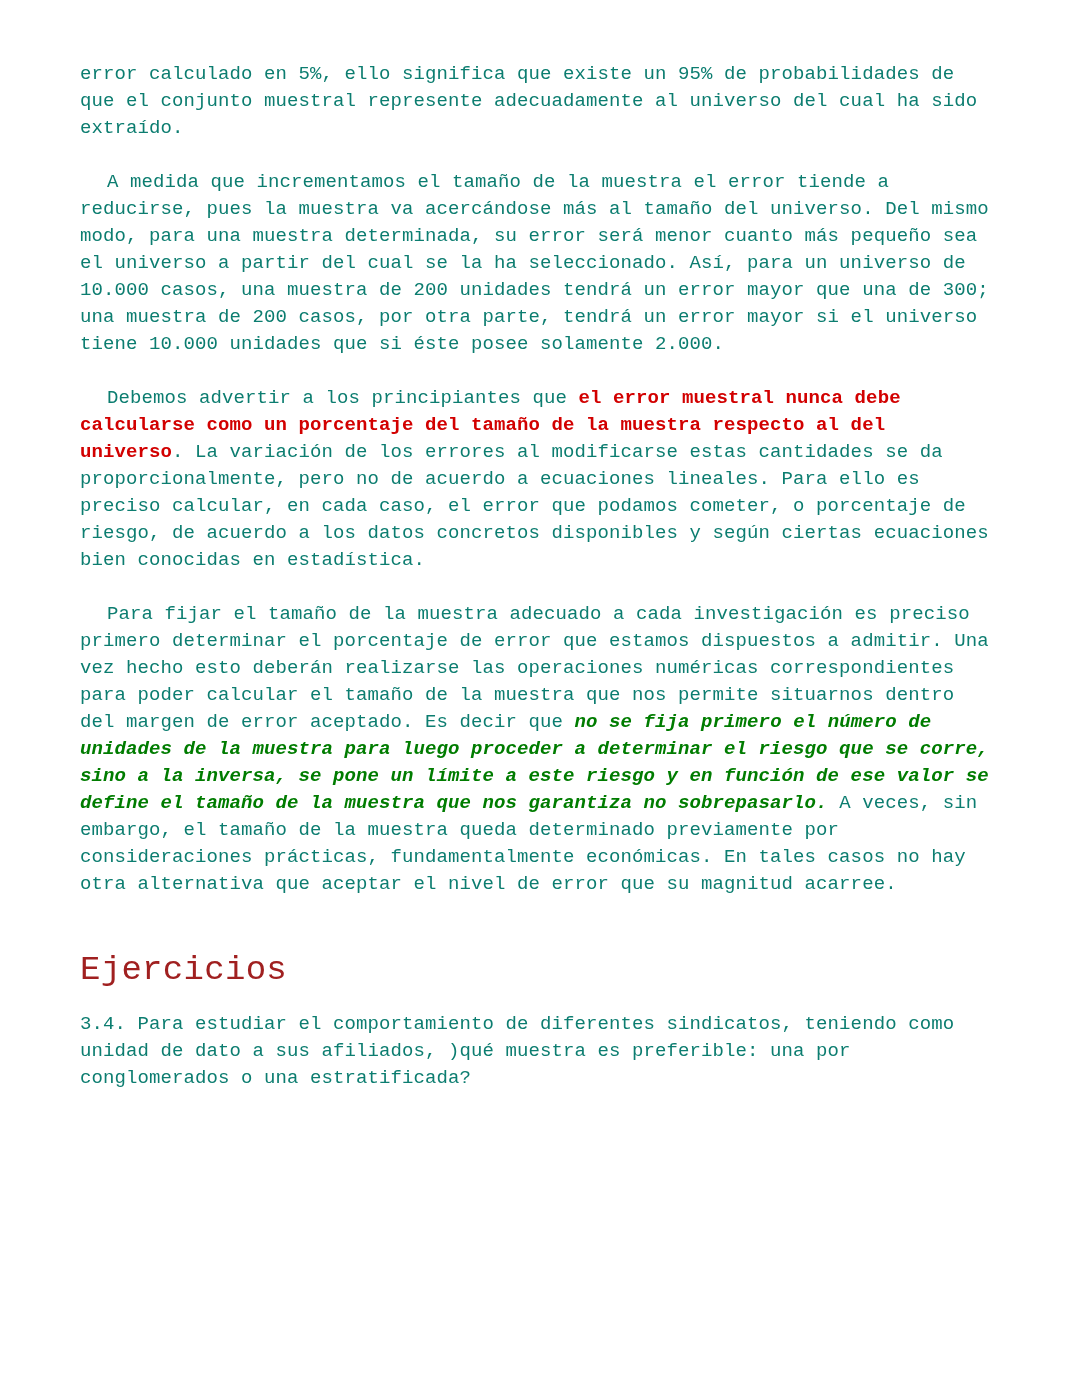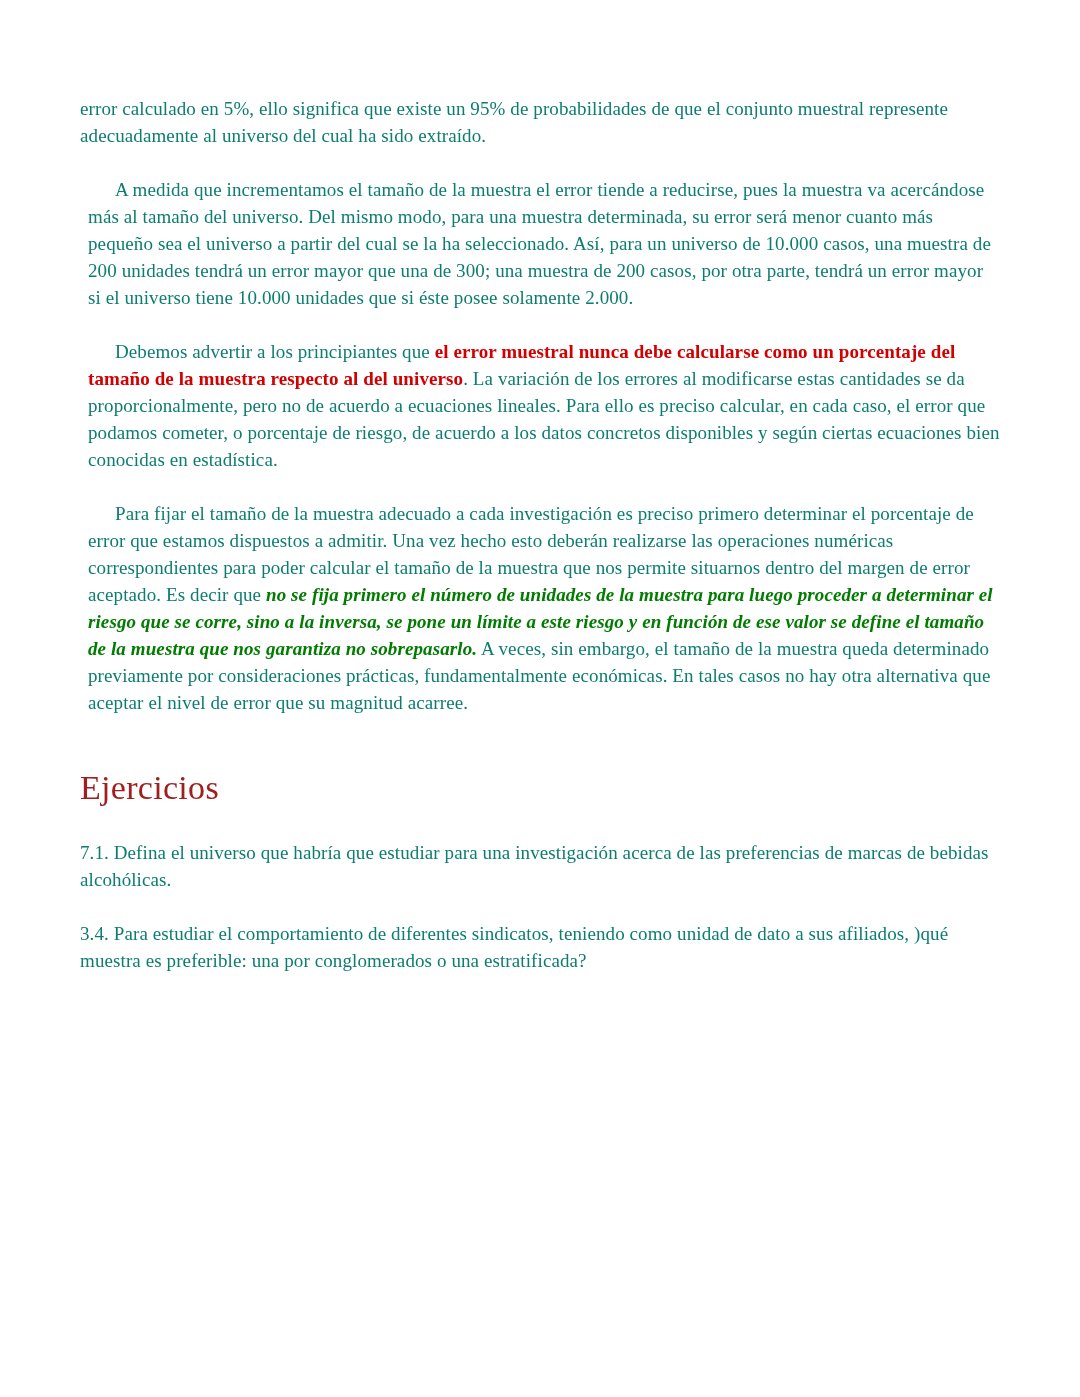--- a/index.html
+++ b/index.html
@@ -15,8 +15,8 @@
     width:1080px;
     min-height:1397px;
     background:var(--page-bg);
-    padding:95px 80px 60px 80px;
-    font-family:Liberation Serif, serif;
+    padding:61px 80px 60px 80px;
+    font-family:Liberation Mono, monospace;
     color:var(--body-text);
     font-size:19px;
     line-height:27px;

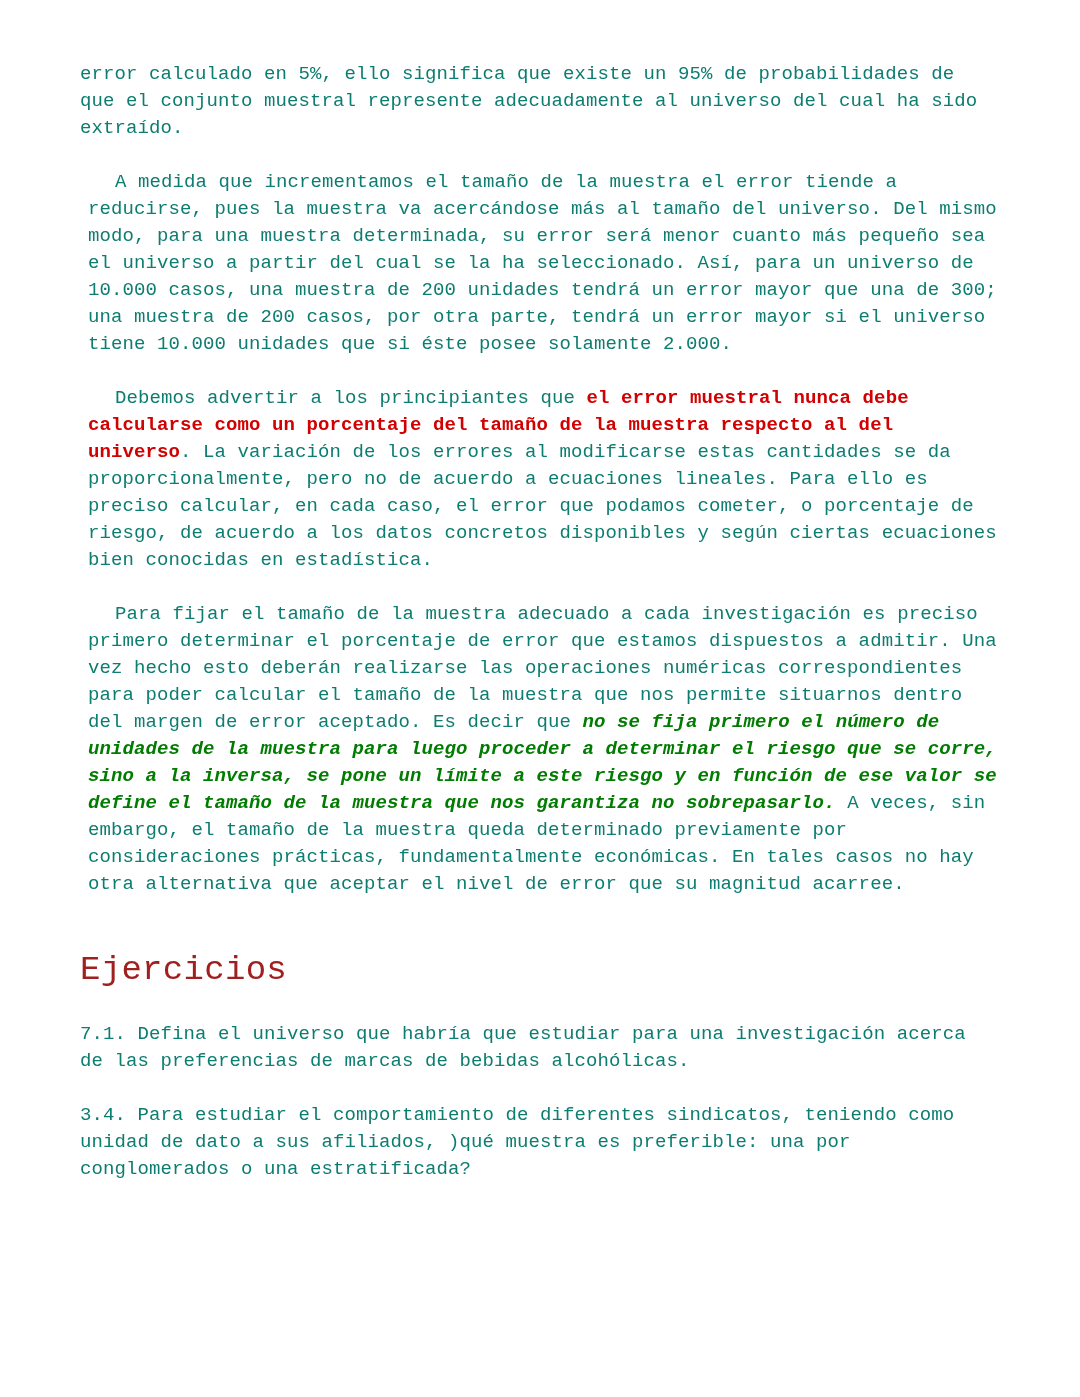--- a/index.html
+++ b/index.html
@@ -23,7 +23,7 @@
     letter-spacing:0.1px;
   }
   .para{margin:0 0 27px 0;}
-  .para.indent{text-indent:27px;margin-left:8px;}
+  .para.indent{text-indent:27px;}
   .run-normal{color:var(--body-text);}
   .run-bold-red{color:var(--emph-red);font-weight:bold;}
   .run-bold-italic-green{color:var(--emph-green);font-weight:bold;font-style:italic;}

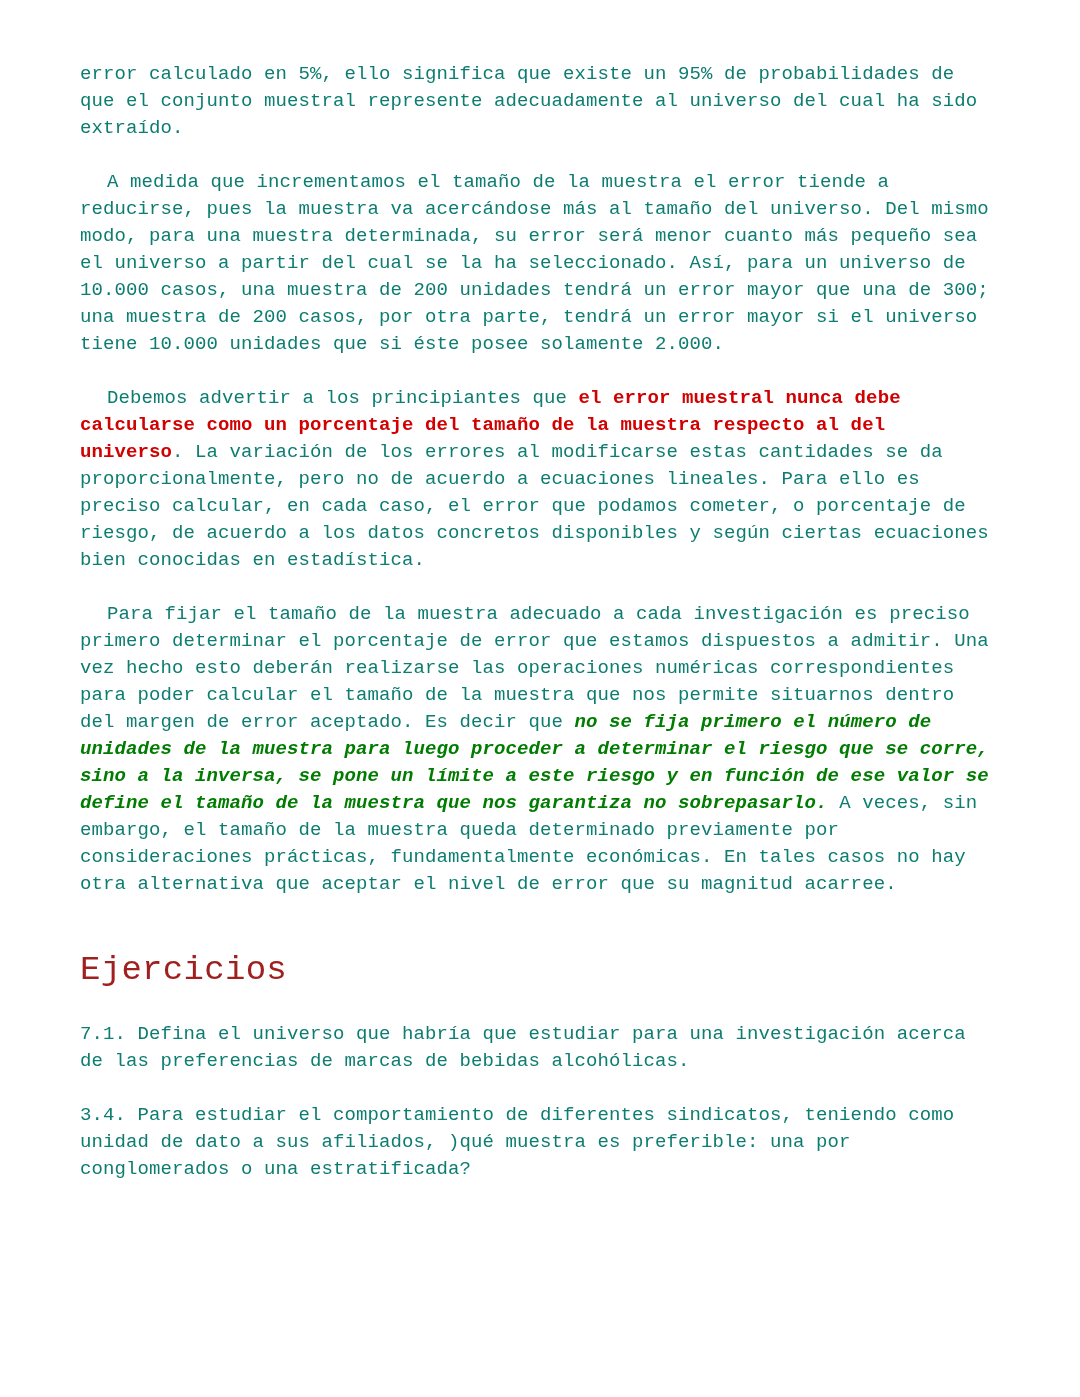--- a/index.html
+++ b/index.html
@@ -32,7 +32,7 @@
     font-size:34px;
     font-weight:400;
     line-height:1.2;
-    margin:52px 0 30px 0;
+    margin:52px 0 20px 0;
     letter-spacing:0.3px;
   }
   .exercises .para{margin-bottom:27px;}

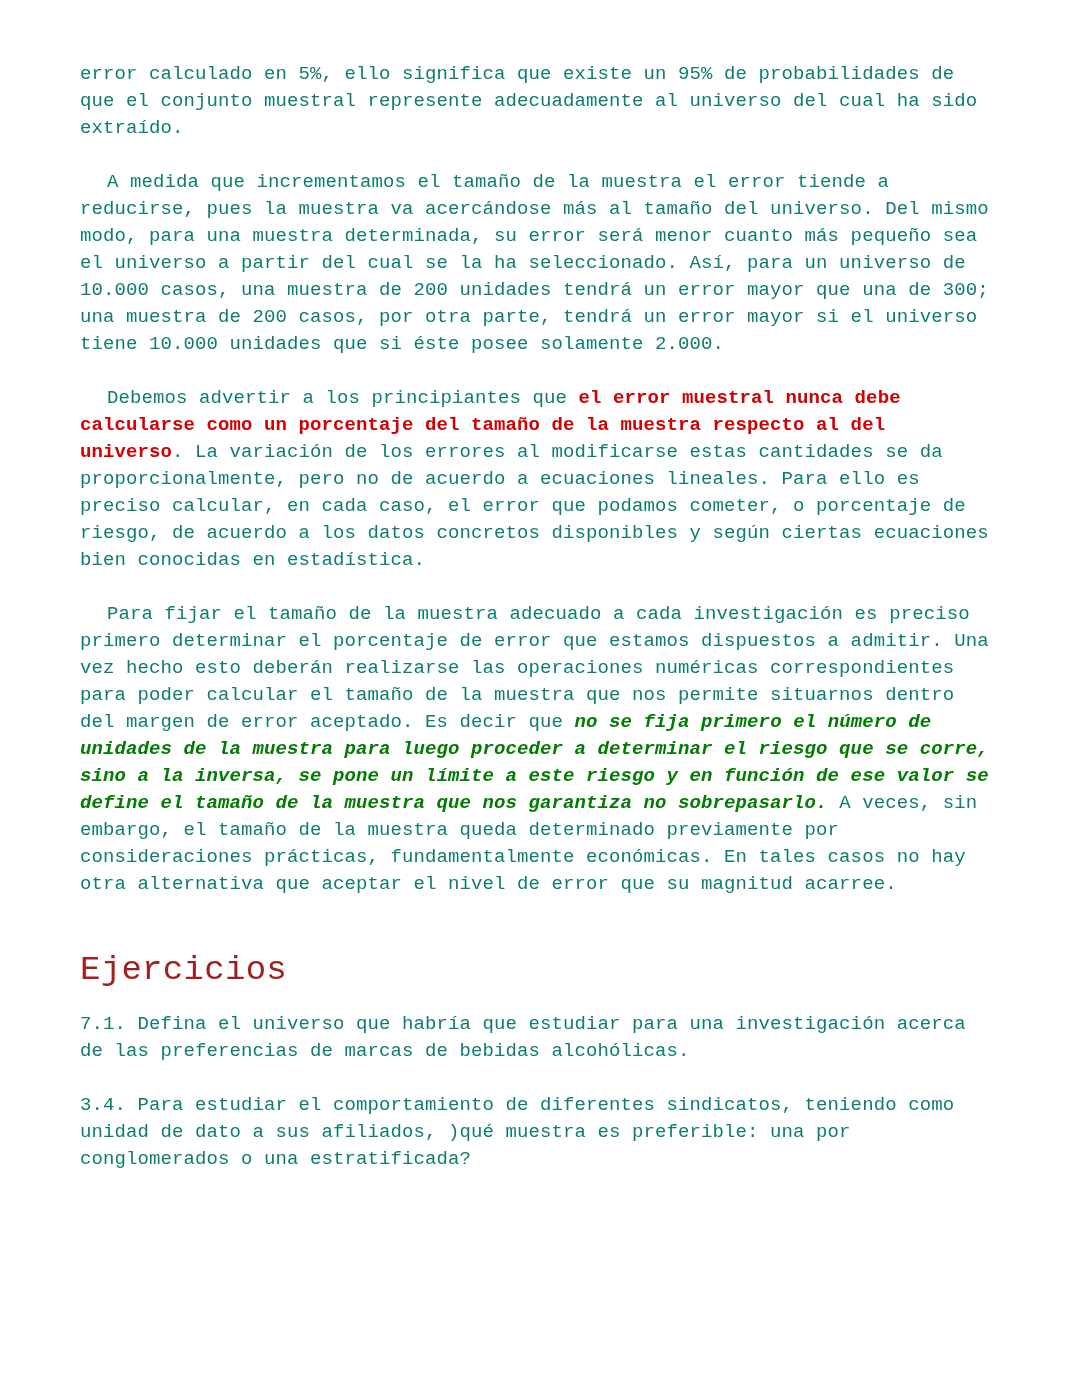--- a/index.html
+++ b/index.html
@@ -55,7 +55,6 @@
     <h1 class="section-heading">Ejercicios</h1>
 
     <div class="exercises">
-      <p class="para"><span class="run-normal">7.1. Defina el universo que habría que estudiar para una investigación acerca de las preferencias de marcas de bebidas alcohólicas.</span></p>
       <p class="para"><span class="run-normal">3.4. Para estudiar el comportamiento de diferentes sindicatos, teniendo como unidad de dato a sus afiliados, )qué muestra es preferible: una por conglomerados o una estratificada?</span></p>
     </div>
 

